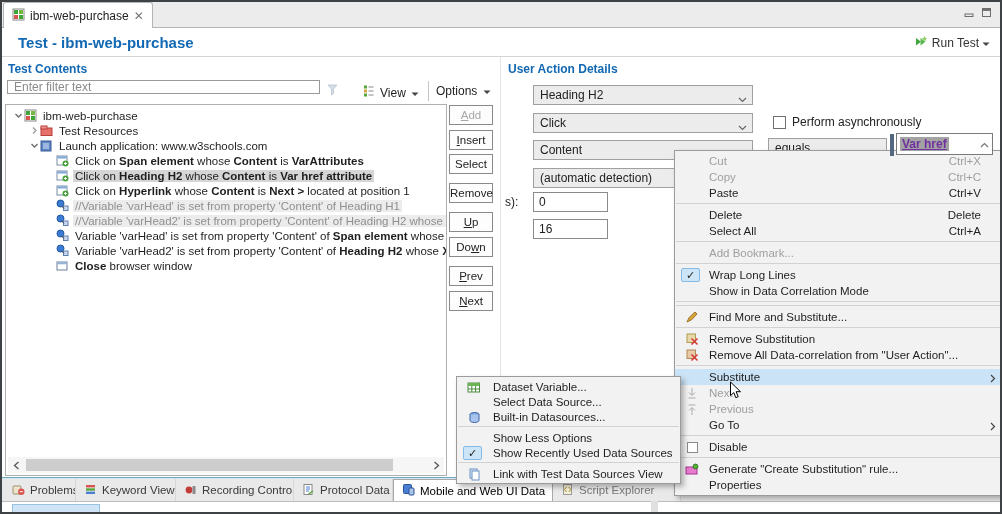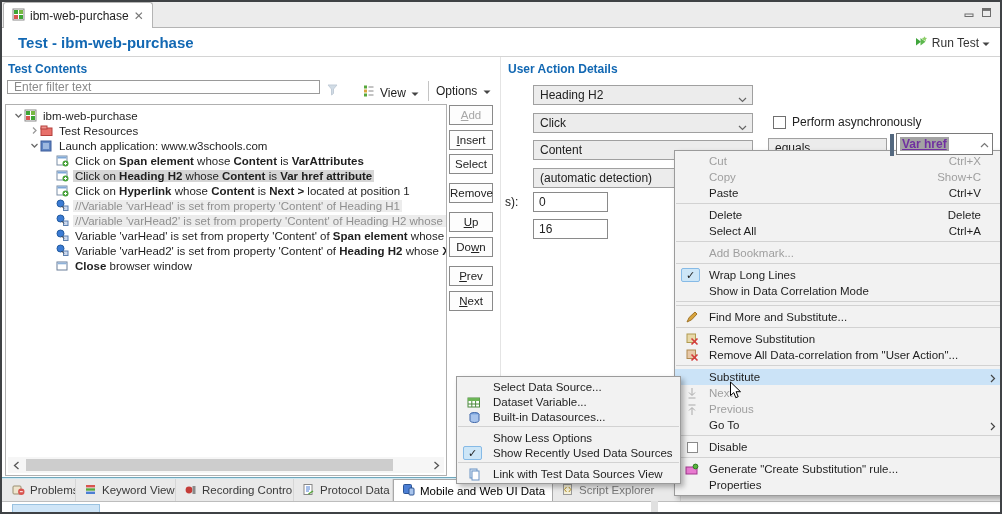--- a/index.html
+++ b/index.html
@@ -458,7 +458,7 @@
       </div>
       <div class="mi dis">
         <span class="lab">Copy</span>
-        <span class="sc">Show+C</span>
+        <span class="sc">Ctrl+C</span>
       </div>
       <div class="mi">
         <span class="lab">Paste</span>

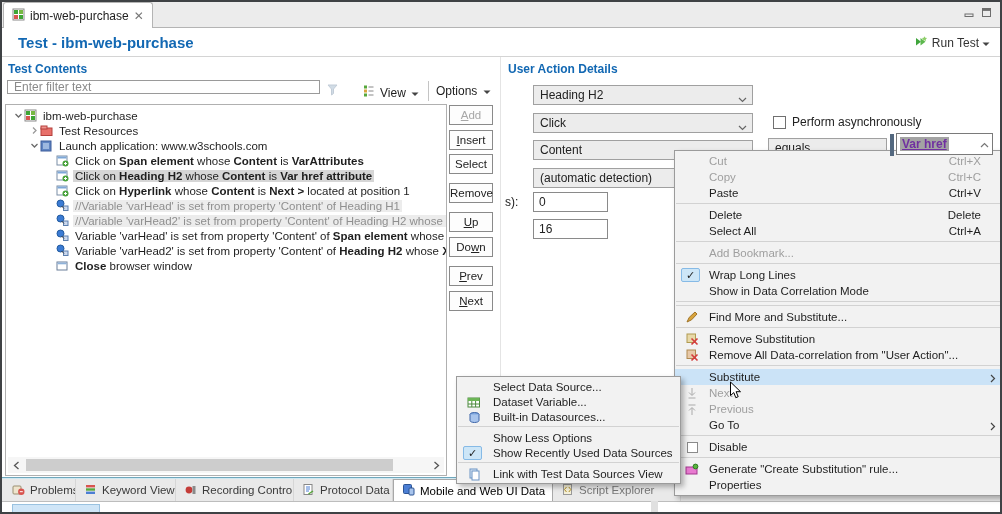--- a/index.html
+++ b/index.html
@@ -570,9 +570,6 @@
     </div>
   <div class="menu" id="substitute-submenu">
       <div class="mi">
-        <span class="lab">Select Data Source...</span>
-      </div>
-      <div class="mi">
         <span class="ico">
           <svg width="14" height="13">
             <rect x="1" y="2" width="11.5" height="9" fill="#fff" stroke="#4c8a3f"></rect>
@@ -581,6 +578,9 @@
           </svg>
         </span>
         <span class="lab">Dataset Variable...</span>
+      </div>
+      <div class="mi">
+        <span class="lab">Select Data Source...</span>
       </div>
       <div class="mi">
         <span class="ico">

